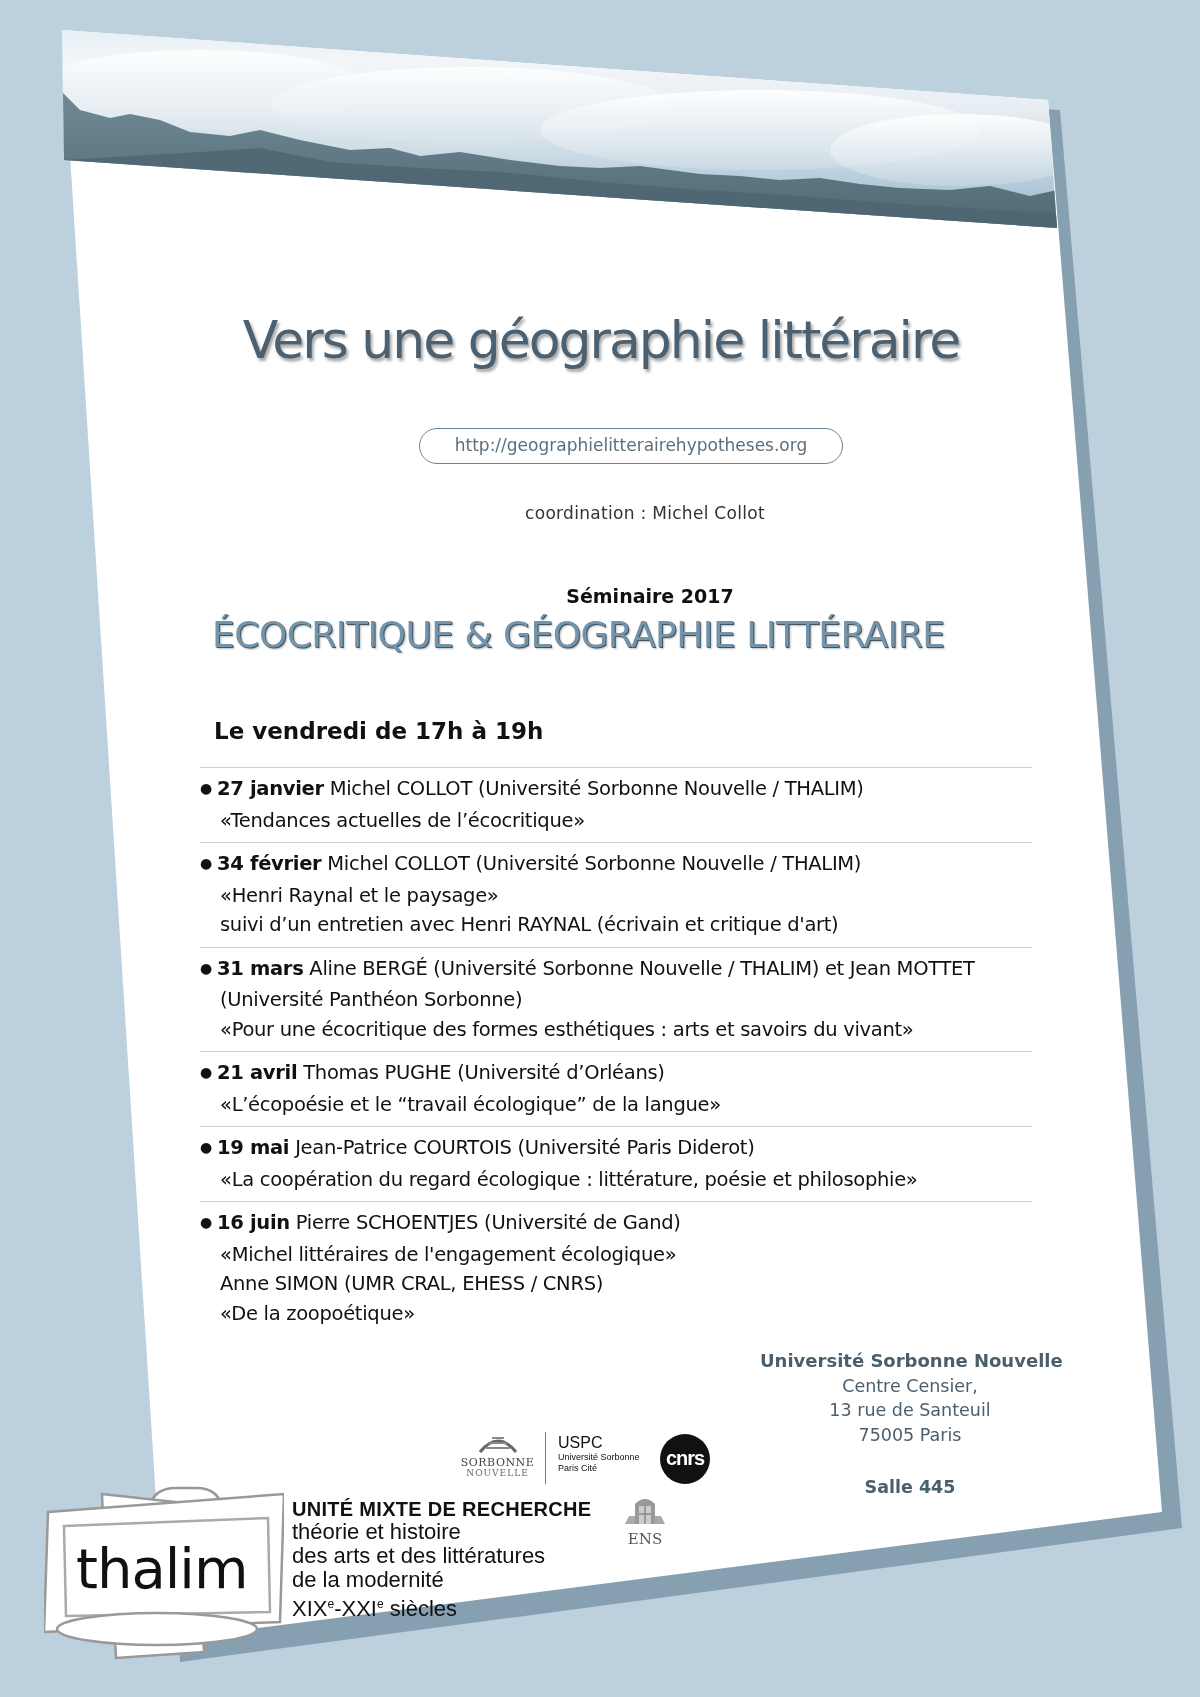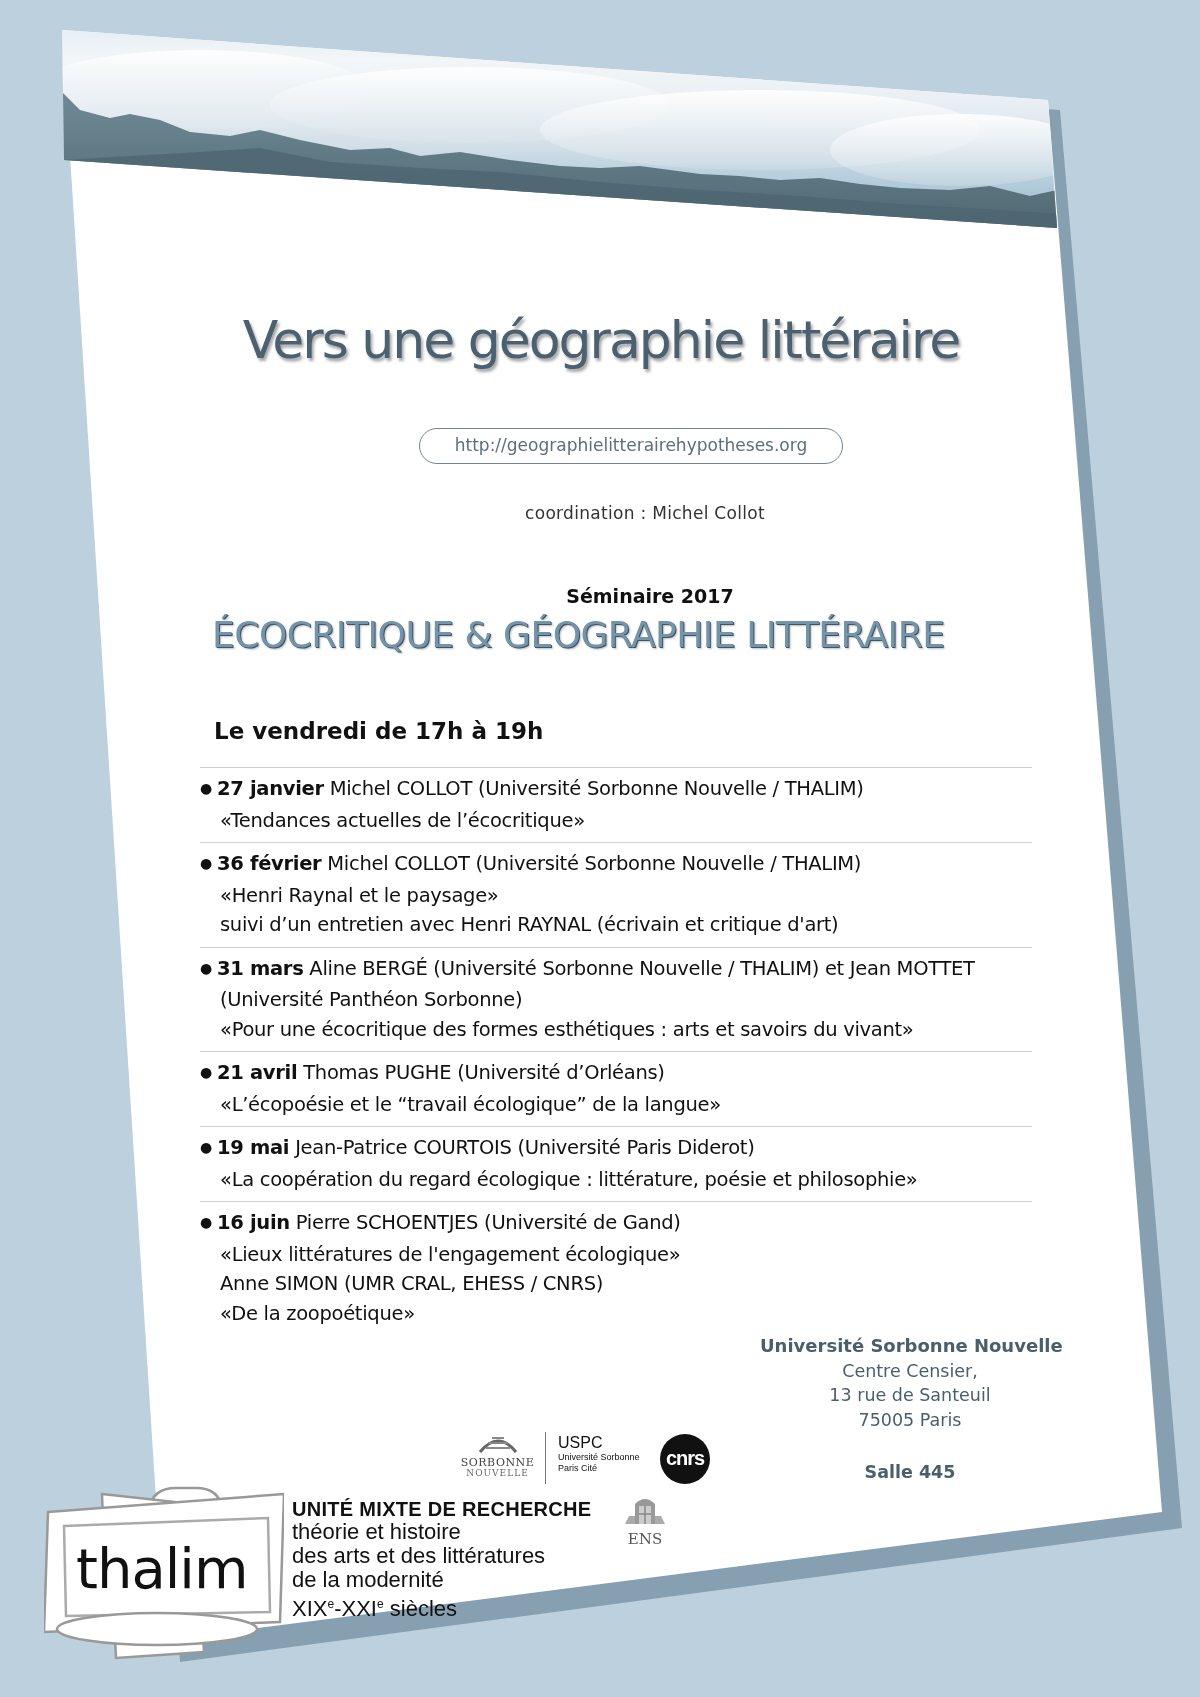--- a/index.html
+++ b/index.html
@@ -151,7 +151,7 @@
   </div>
   <div class="hr"></div>
   <div class="session">
-    <div class="line"><span class="bullet">●</span><span class="date">36 février</span> <span> Michel COLLOT (Université Sorbonne Nouvelle / THALIM)</span></div>
+    <div class="line"><span class="bullet">●</span><span class="date">34 février</span> <span> Michel COLLOT (Université Sorbonne Nouvelle / THALIM)</span></div>
     <div class="line indent">«Henri Raynal et le paysage»</div>
     <div class="line indent">suivi d’un entretien avec Henri RAYNAL (écrivain et critique d'art)</div>
   </div>

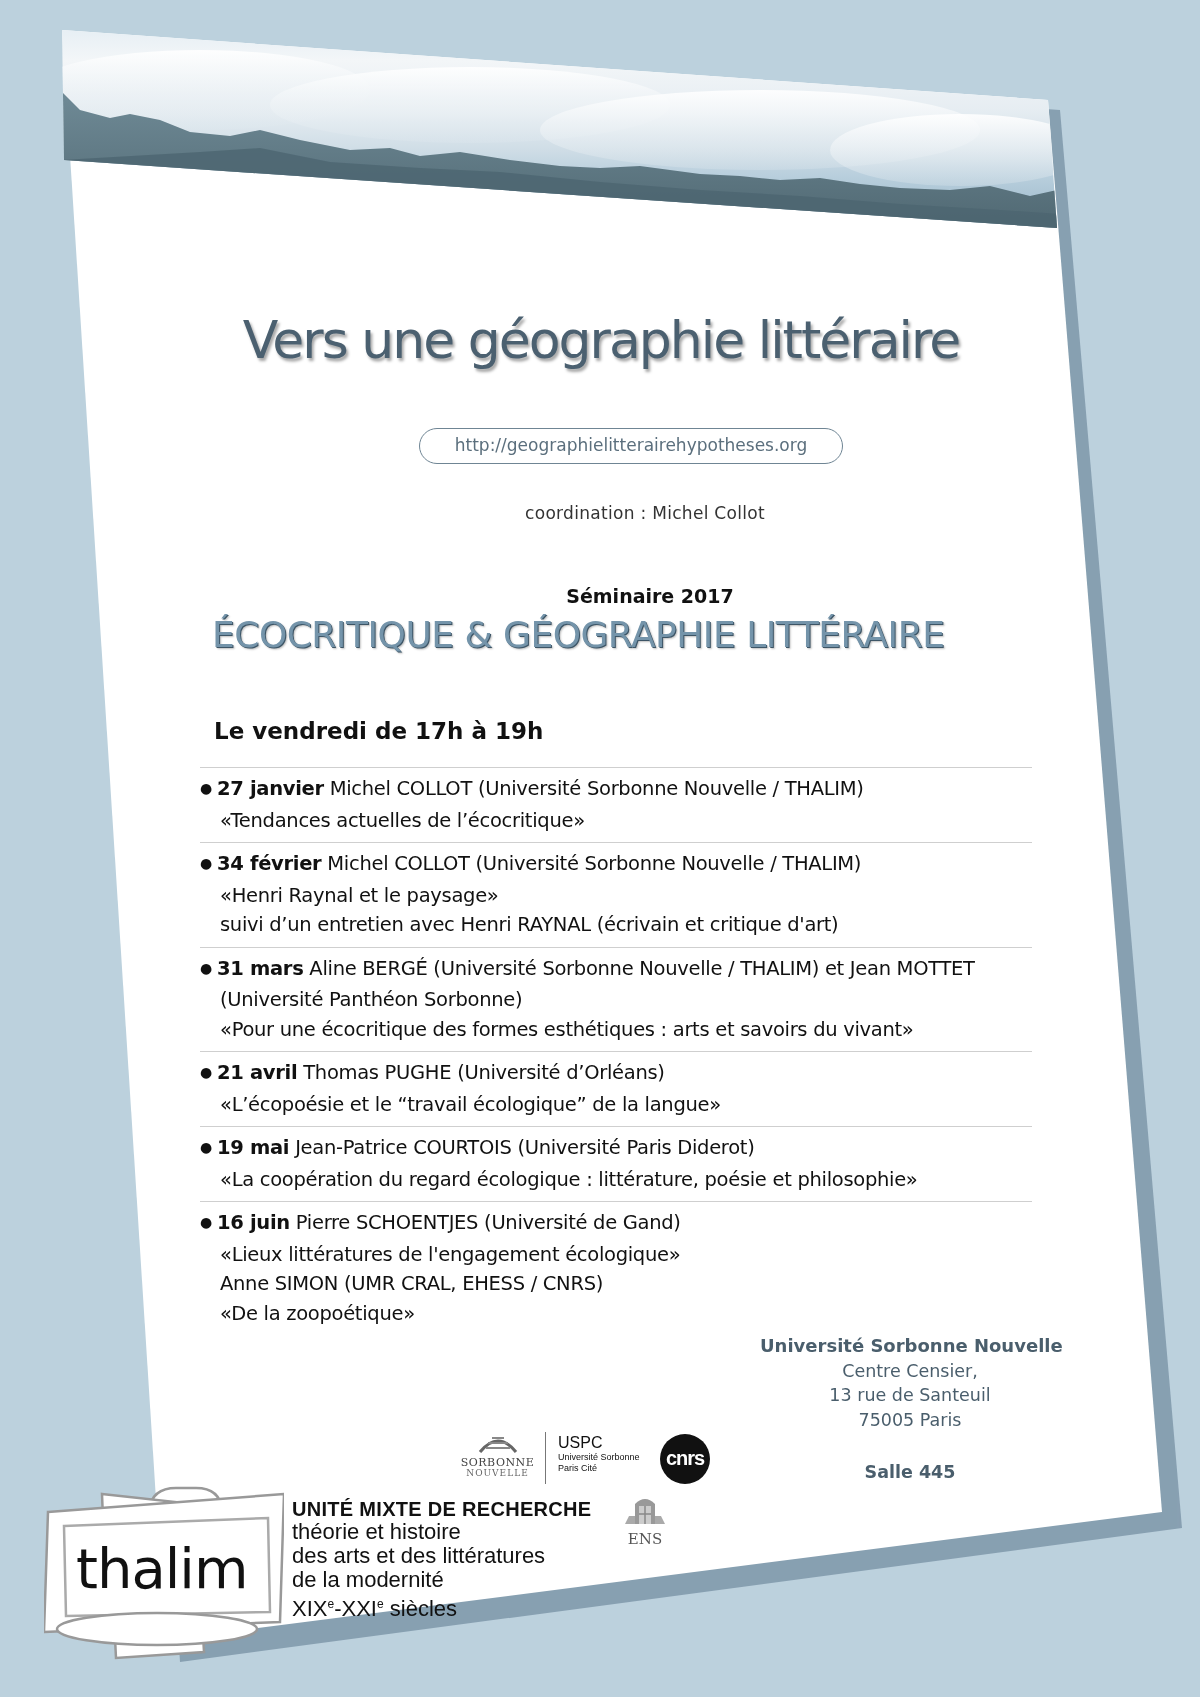--- a/index.html
+++ b/index.html
@@ -174,7 +174,7 @@
   <div class="hr"></div>
   <div class="session">
     <div class="line"><span class="bullet">●</span><span class="date">16 juin</span> <span>Pierre SCHOENTJES (Université de Gand)</span></div>
-    <div class="line indent">«Lieux littératures de l'engagement écologique»</div>
+    <div class="line indent">«Michel littéraires de l'engagement écologique»</div>
     <div class="line indent">Anne SIMON (UMR CRAL, EHESS / CNRS)</div>
     <div class="line indent">«De la zoopoétique»</div>
   </div>

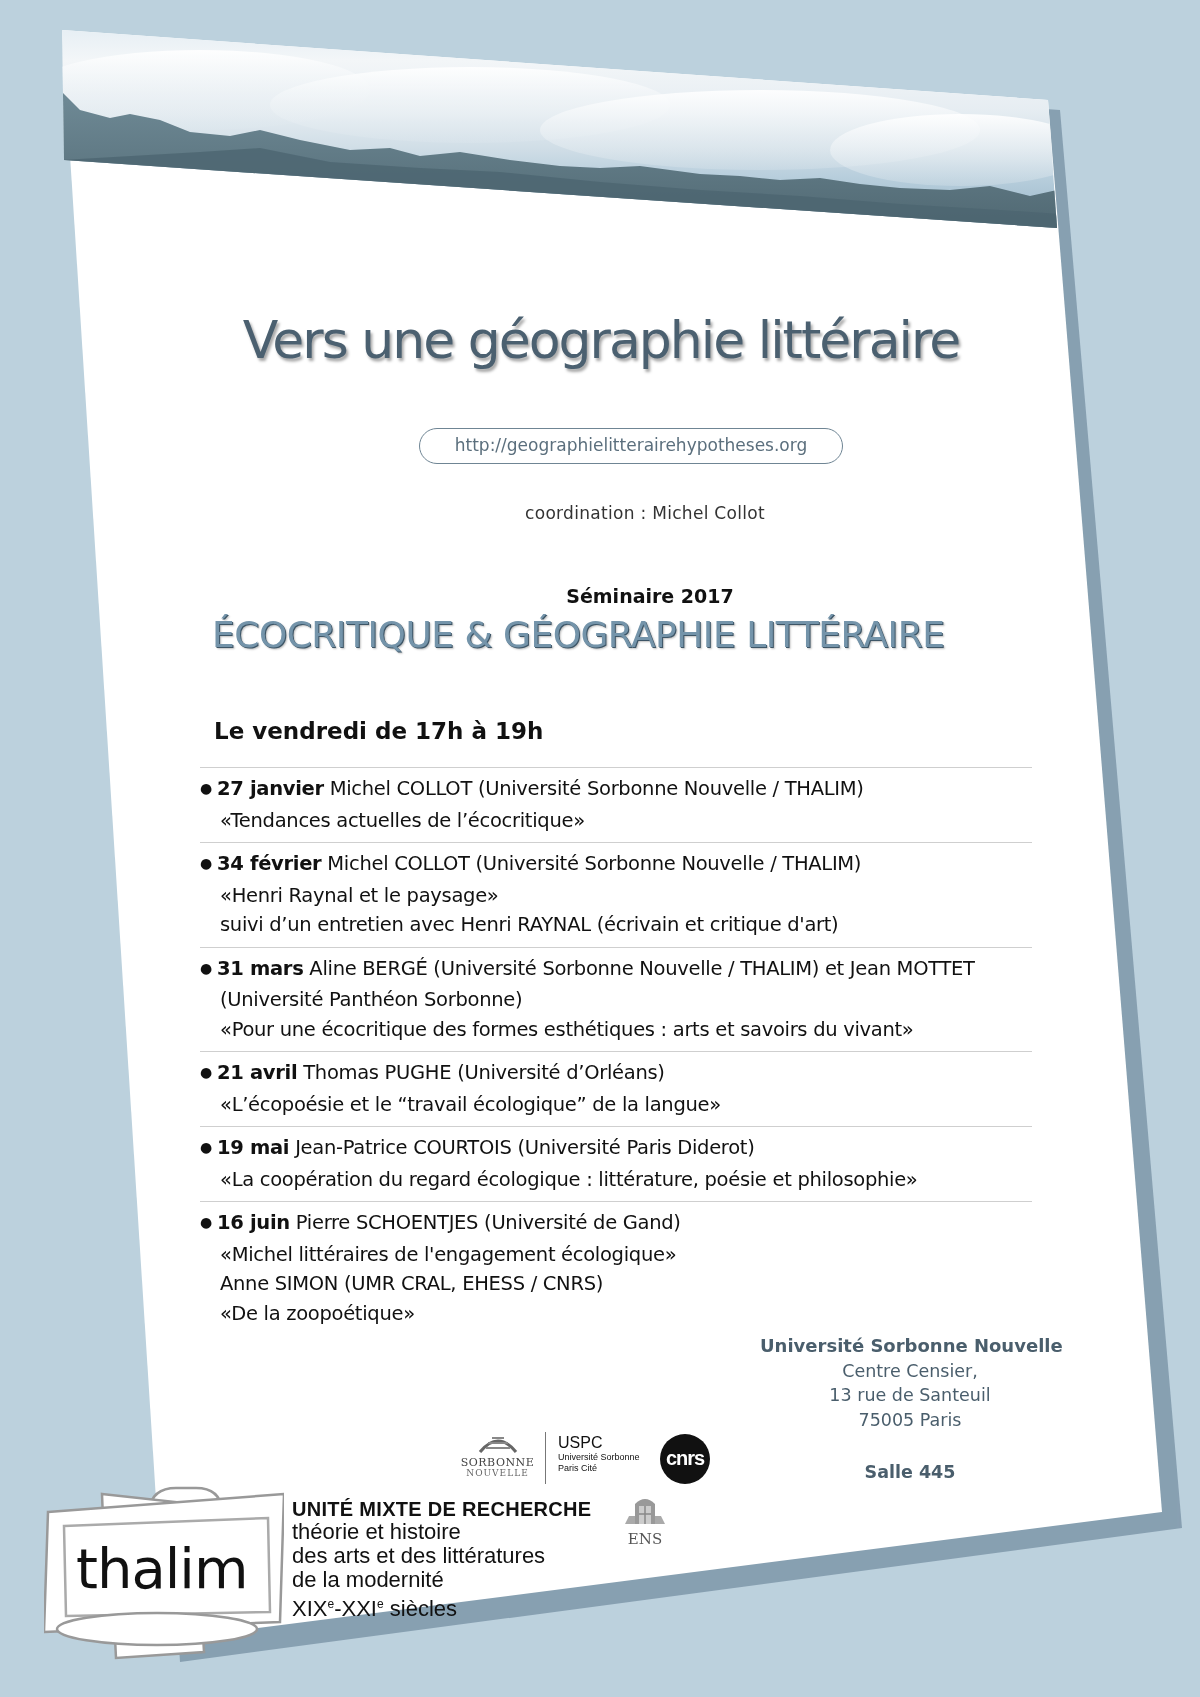--- a/index.html
+++ b/index.html
@@ -75,7 +75,7 @@
     left:760px; top:1334px; width:300px; text-align:center;
     color:#4a5e6c; font-size:17.5px; line-height:24.5px;
   }
-  .venue .name { font-weight:bold; font-size:18px; }
+  .venue .name { font-weight:bold; font-size:18px;margin-top:15px; }
   .venue .room { font-weight:bold; margin-top:28px; }
 
   .logos { left:460px; top:1428px; }

